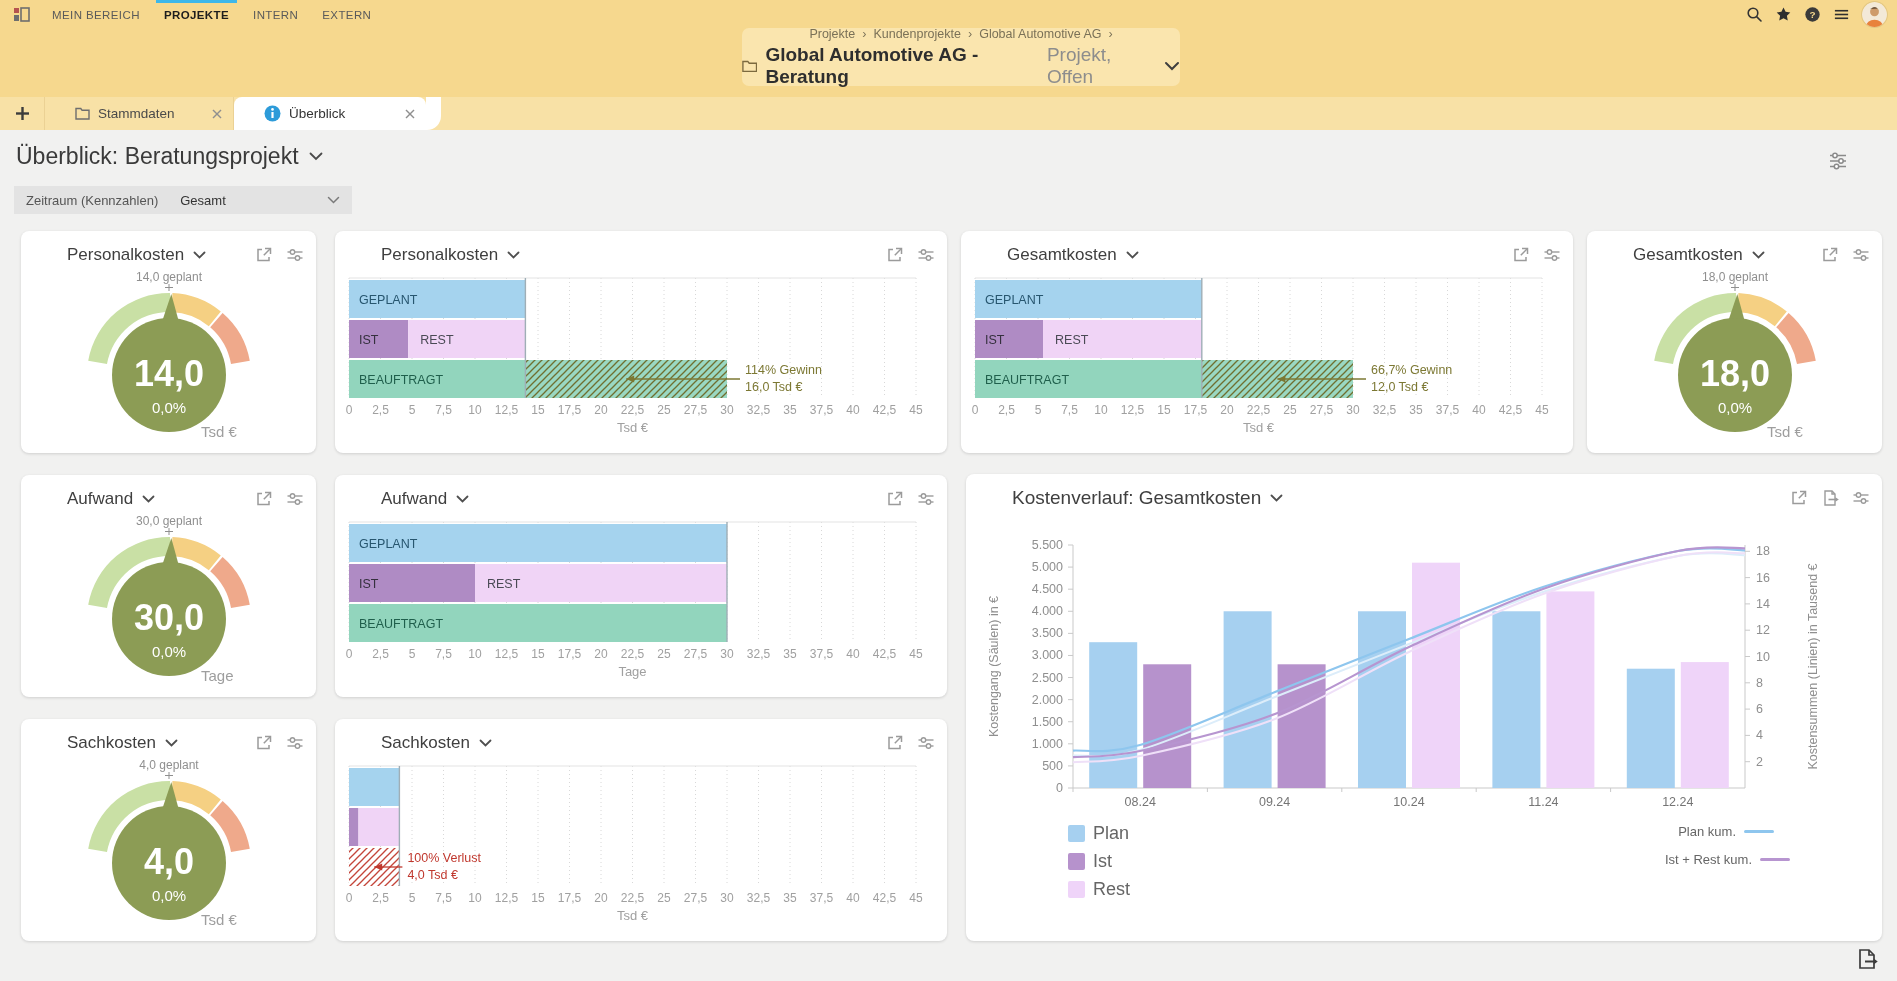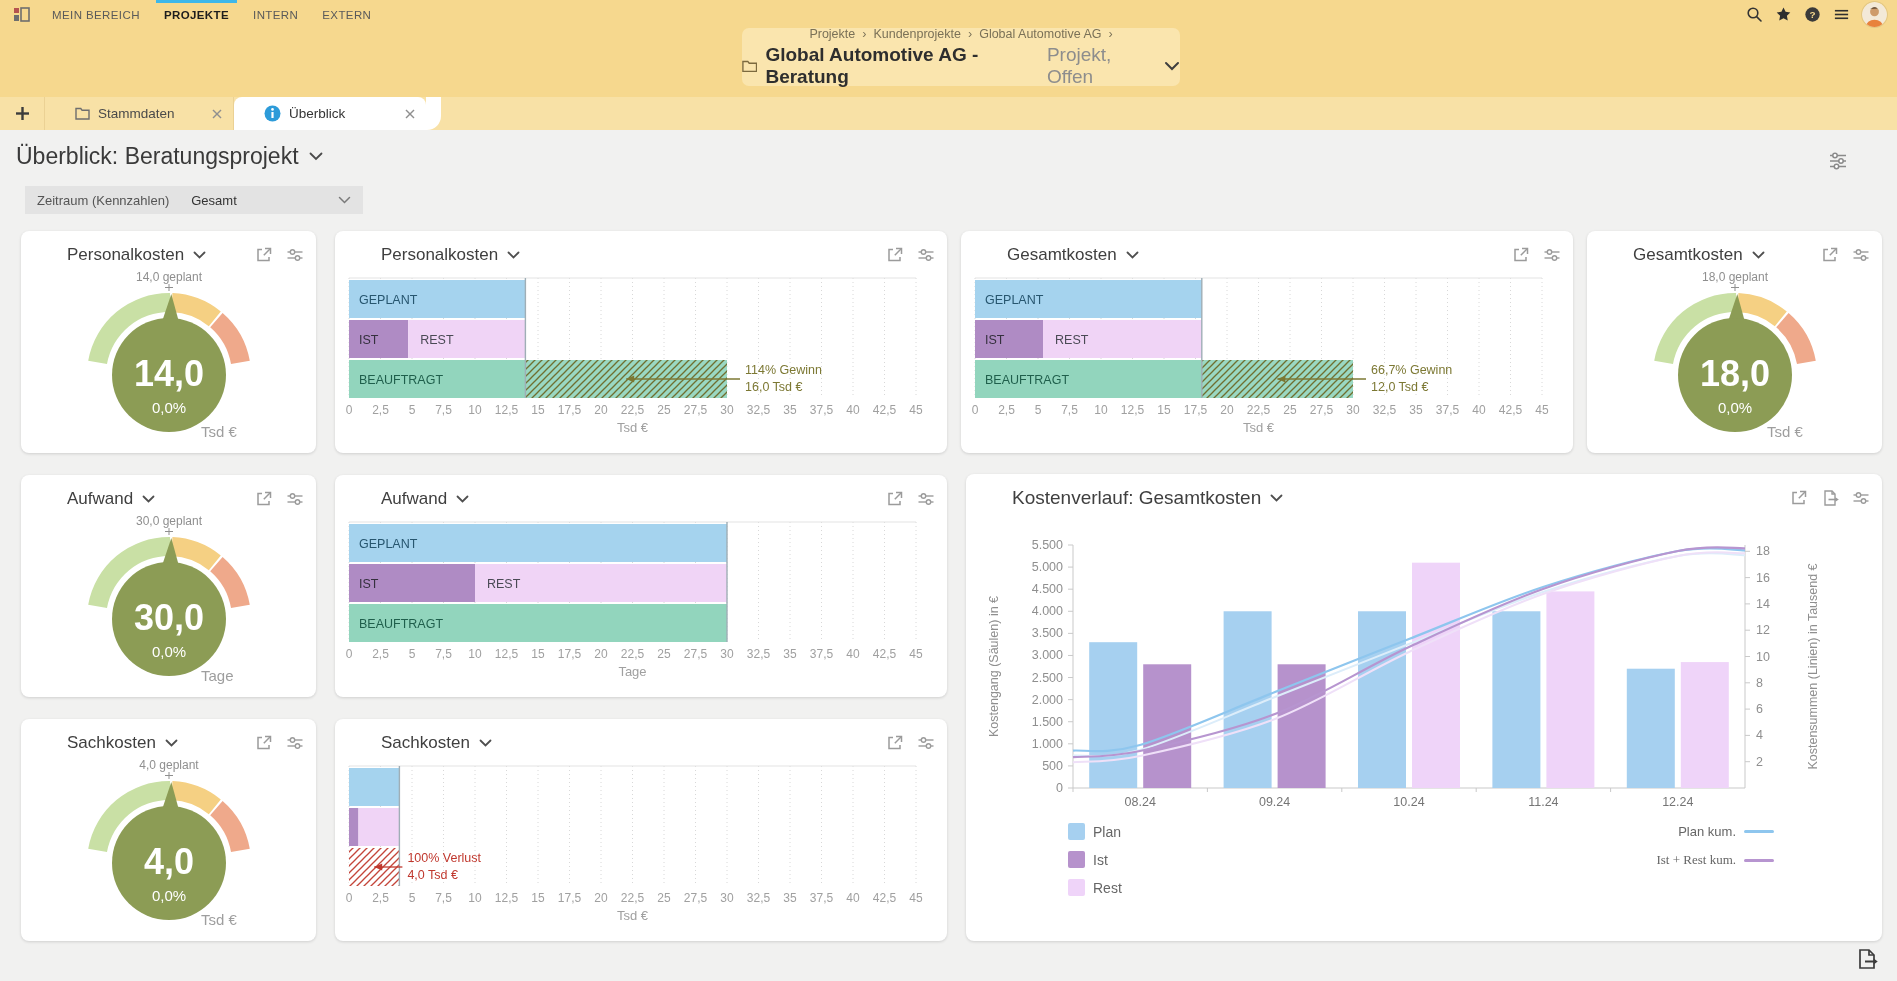--- a/index.html
+++ b/index.html
@@ -44,7 +44,7 @@
   .page-head .chev { color:#4A4A4A; display:flex; cursor:pointer; }
   .page-settings { position:absolute; right:48px; top:150px; width:22px; height:22px; cursor:pointer; display:flex; }
   .filter-chip { position:absolute; left:14px; top:186px; width:338px; height:28px; background:#E3E3E3; border-radius:0;
-                 display:flex; align-items:center; padding:0 12px; gap:22px; cursor:pointer;margin-left:11px; }
+                 display:flex; align-items:center; padding:0 12px; gap:22px; cursor:pointer; }
   .filter-label { font-size:13px; color:#555; }
   .filter-value { font-size:13px; color:#333; }
   .filter-chip .chev { margin-left:auto; color:#7A7A7A; display:flex; }

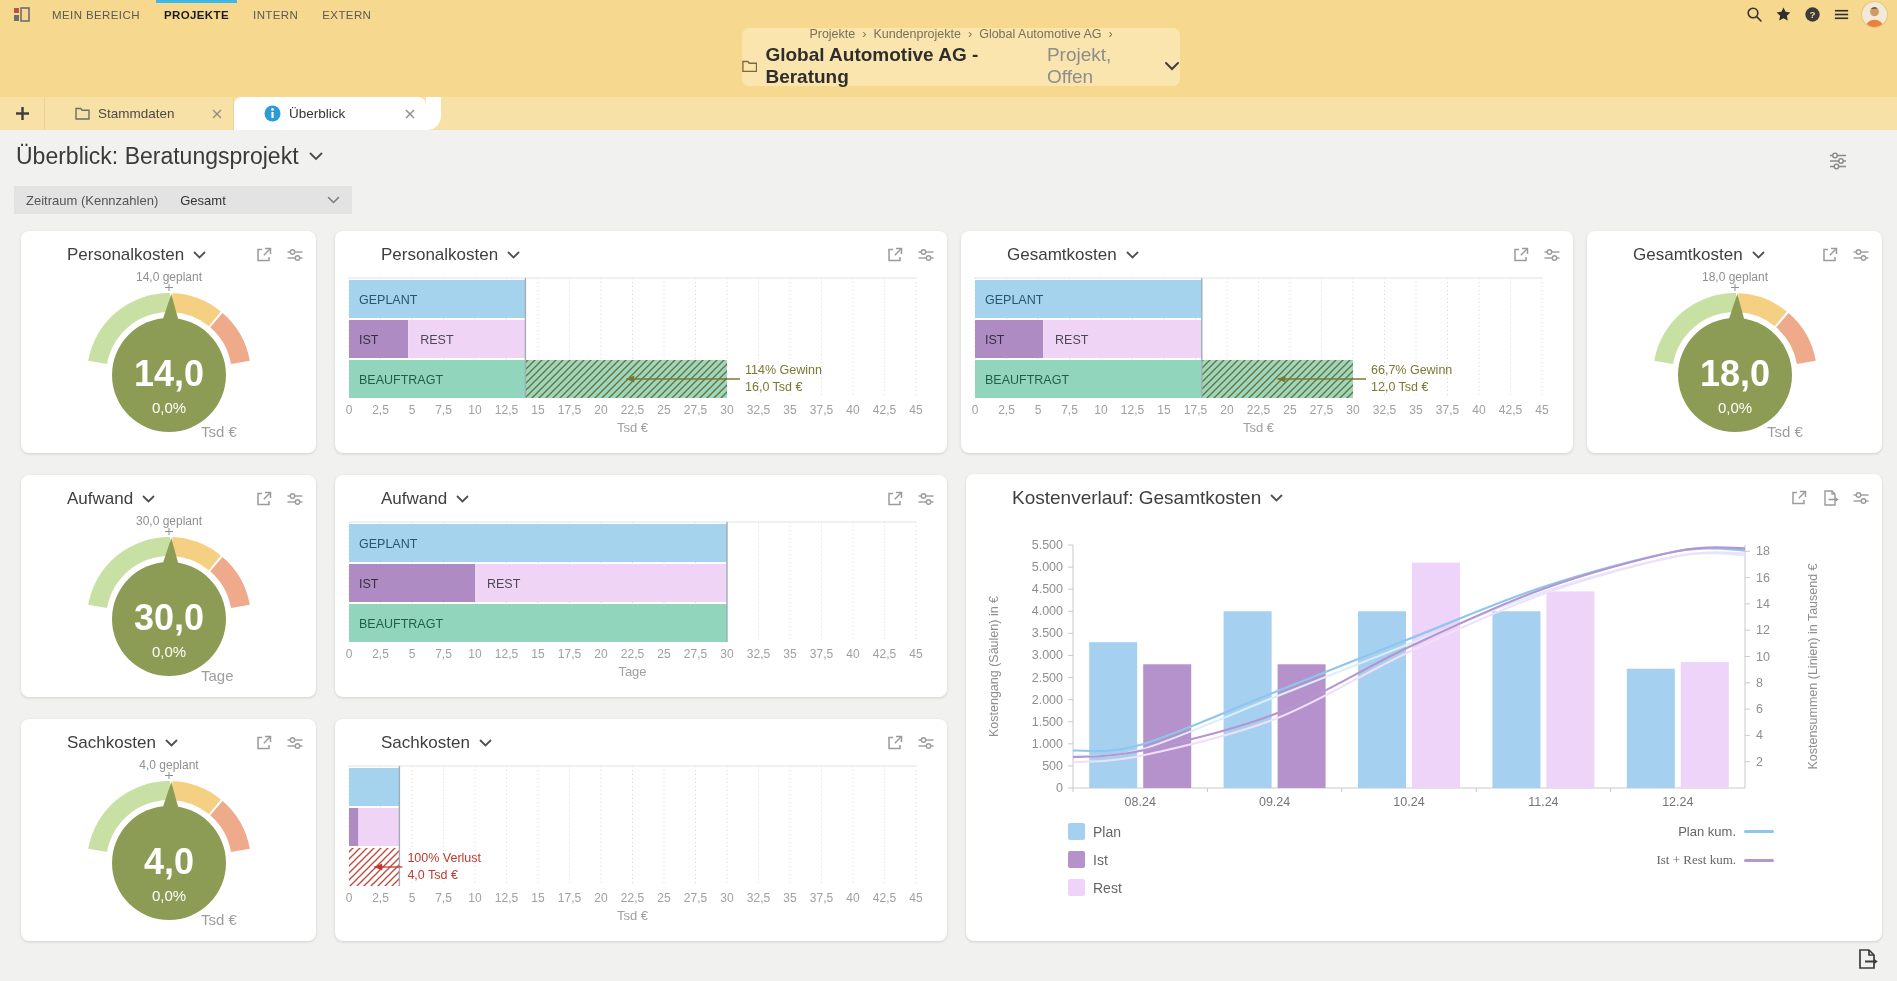--- a/index.html
+++ b/index.html
@@ -60,7 +60,7 @@
   .chart-svg { position:absolute; left:0; top:0; }
   svg text { font-family:"Liberation Sans", sans-serif; }
 
-  .legend-item { position:absolute; display:flex; align-items:center; gap:8px; font-size:14px; color:#666; }
+  .legend-item { position:absolute; display:flex; align-items:center; gap:8px; font-size:18px; color:#666; }
   .legend-swatch { width:17px; height:17px; border-radius:2px; }
   .legend-line-item { position:absolute; display:flex; align-items:center; gap:8px; font-size:13px; color:#666; }
   .legend-line { width:30px; height:3px; border-radius:2px; }

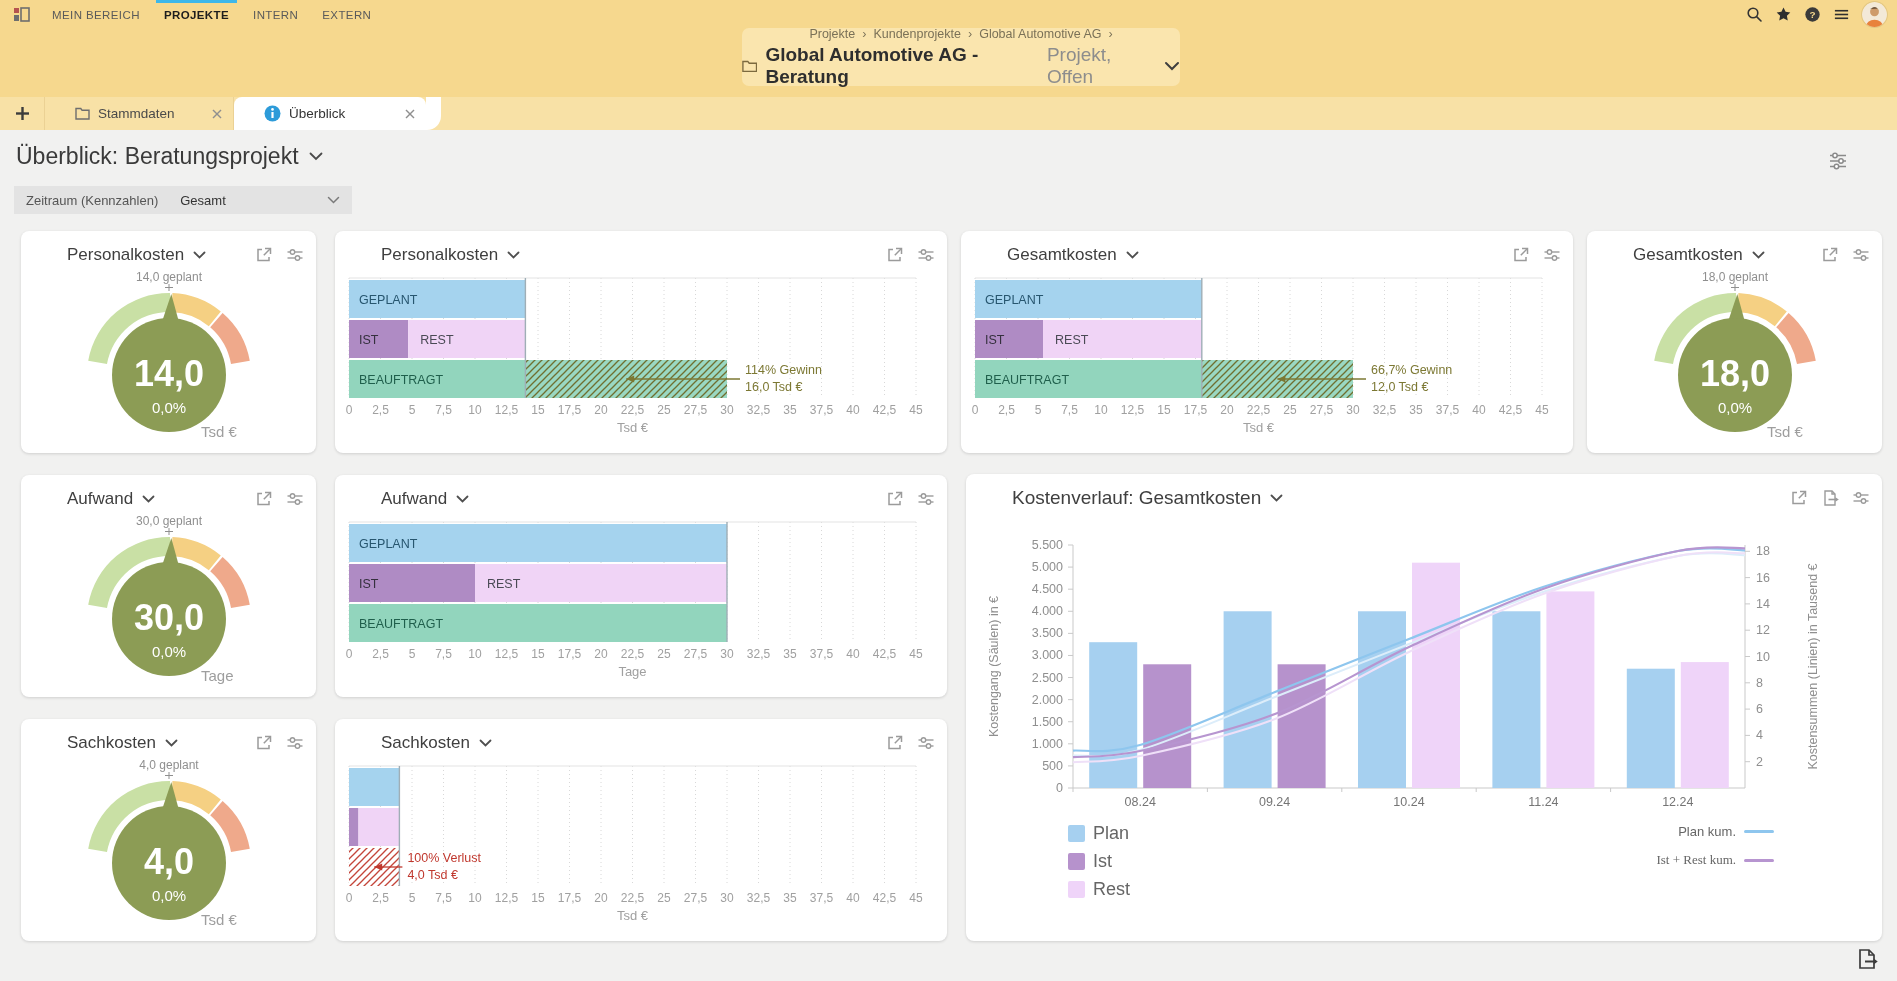--- a/index.html
+++ b/index.html
@@ -750,7 +750,7 @@
           <span>Plan kum.</span>
           <div class="legend-line" style="background: rgb(142, 198, 238);"></div>
         </div>
-        <div class="legend-line-item" style="right: 108px; top: 378px; font-family: Liberation Serif, serif;">
+        <div class="legend-line-item" style="right: 92px; top: 378px;">
           <span>Ist + Rest kum.</span>
           <div class="legend-line" style="background: rgb(183, 149, 208);"></div>
         </div>

